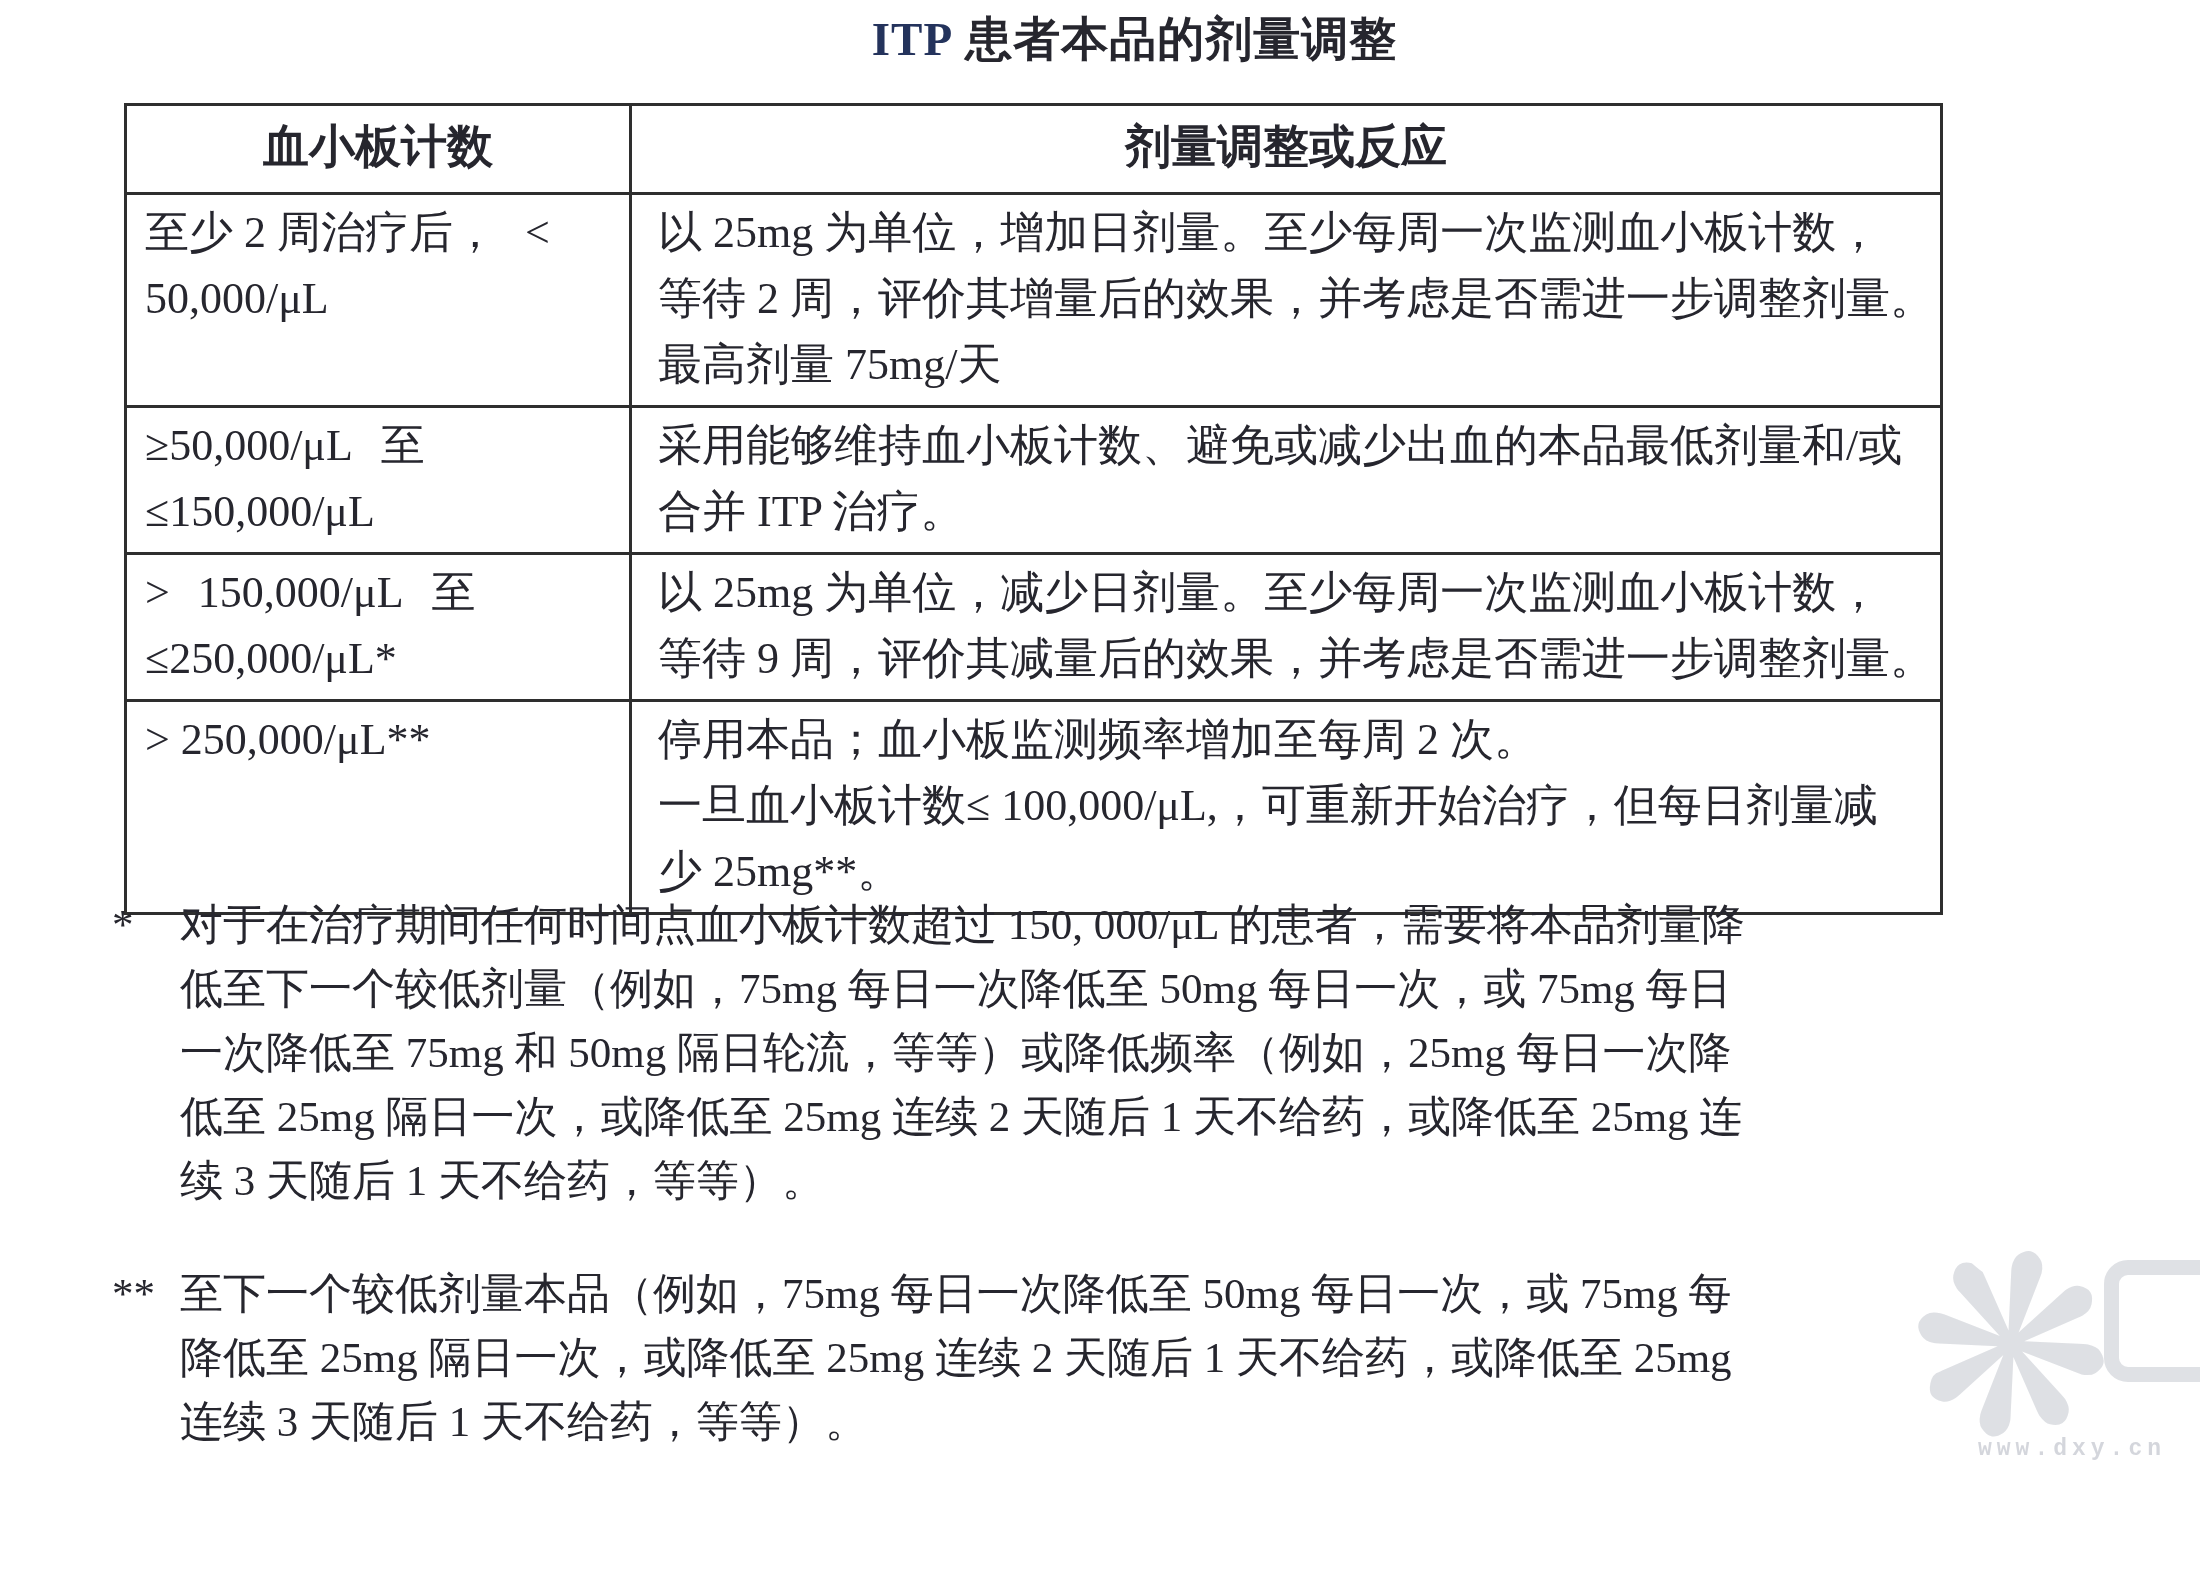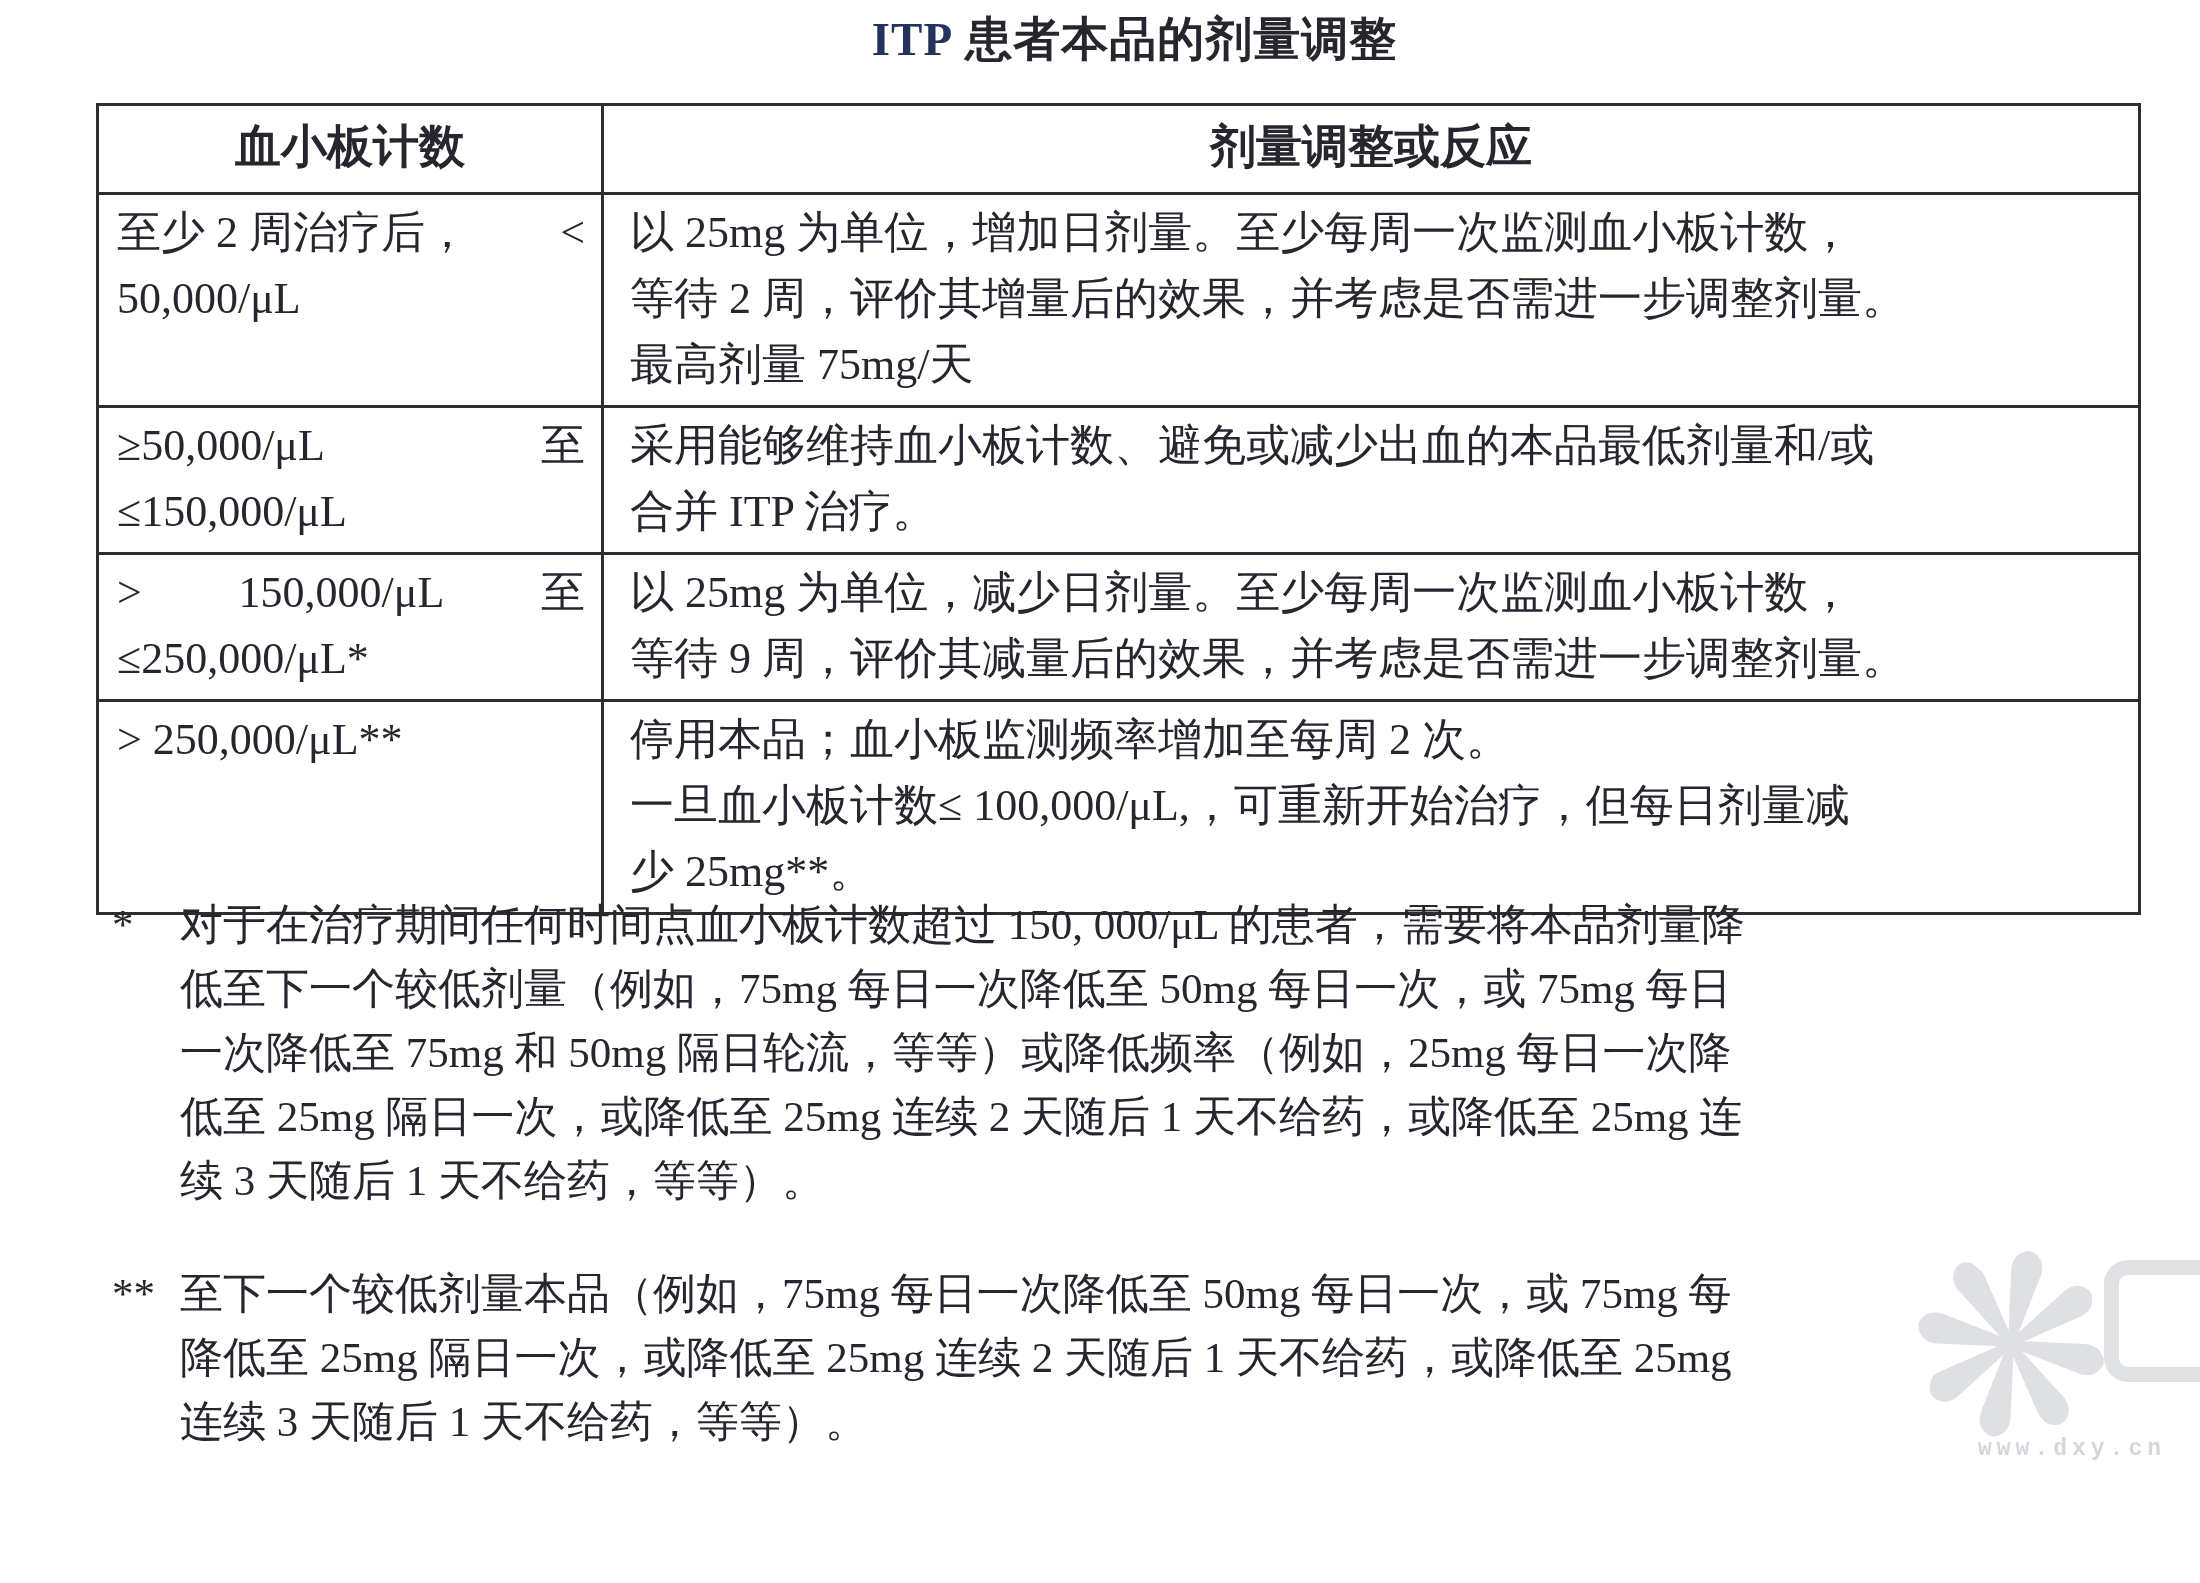--- a/index.html
+++ b/index.html
@@ -16,7 +16,7 @@
   }
   .title .en{color:#24335c;margin-right:12px;}
   table.dose-table{
-    position:absolute;top:103px;left:96px;width:2045px;
+    position:absolute;top:103px;left:124px;width:1819px;
     border-collapse:collapse;table-layout:fixed;
   }
   col.c1{width:505px;}

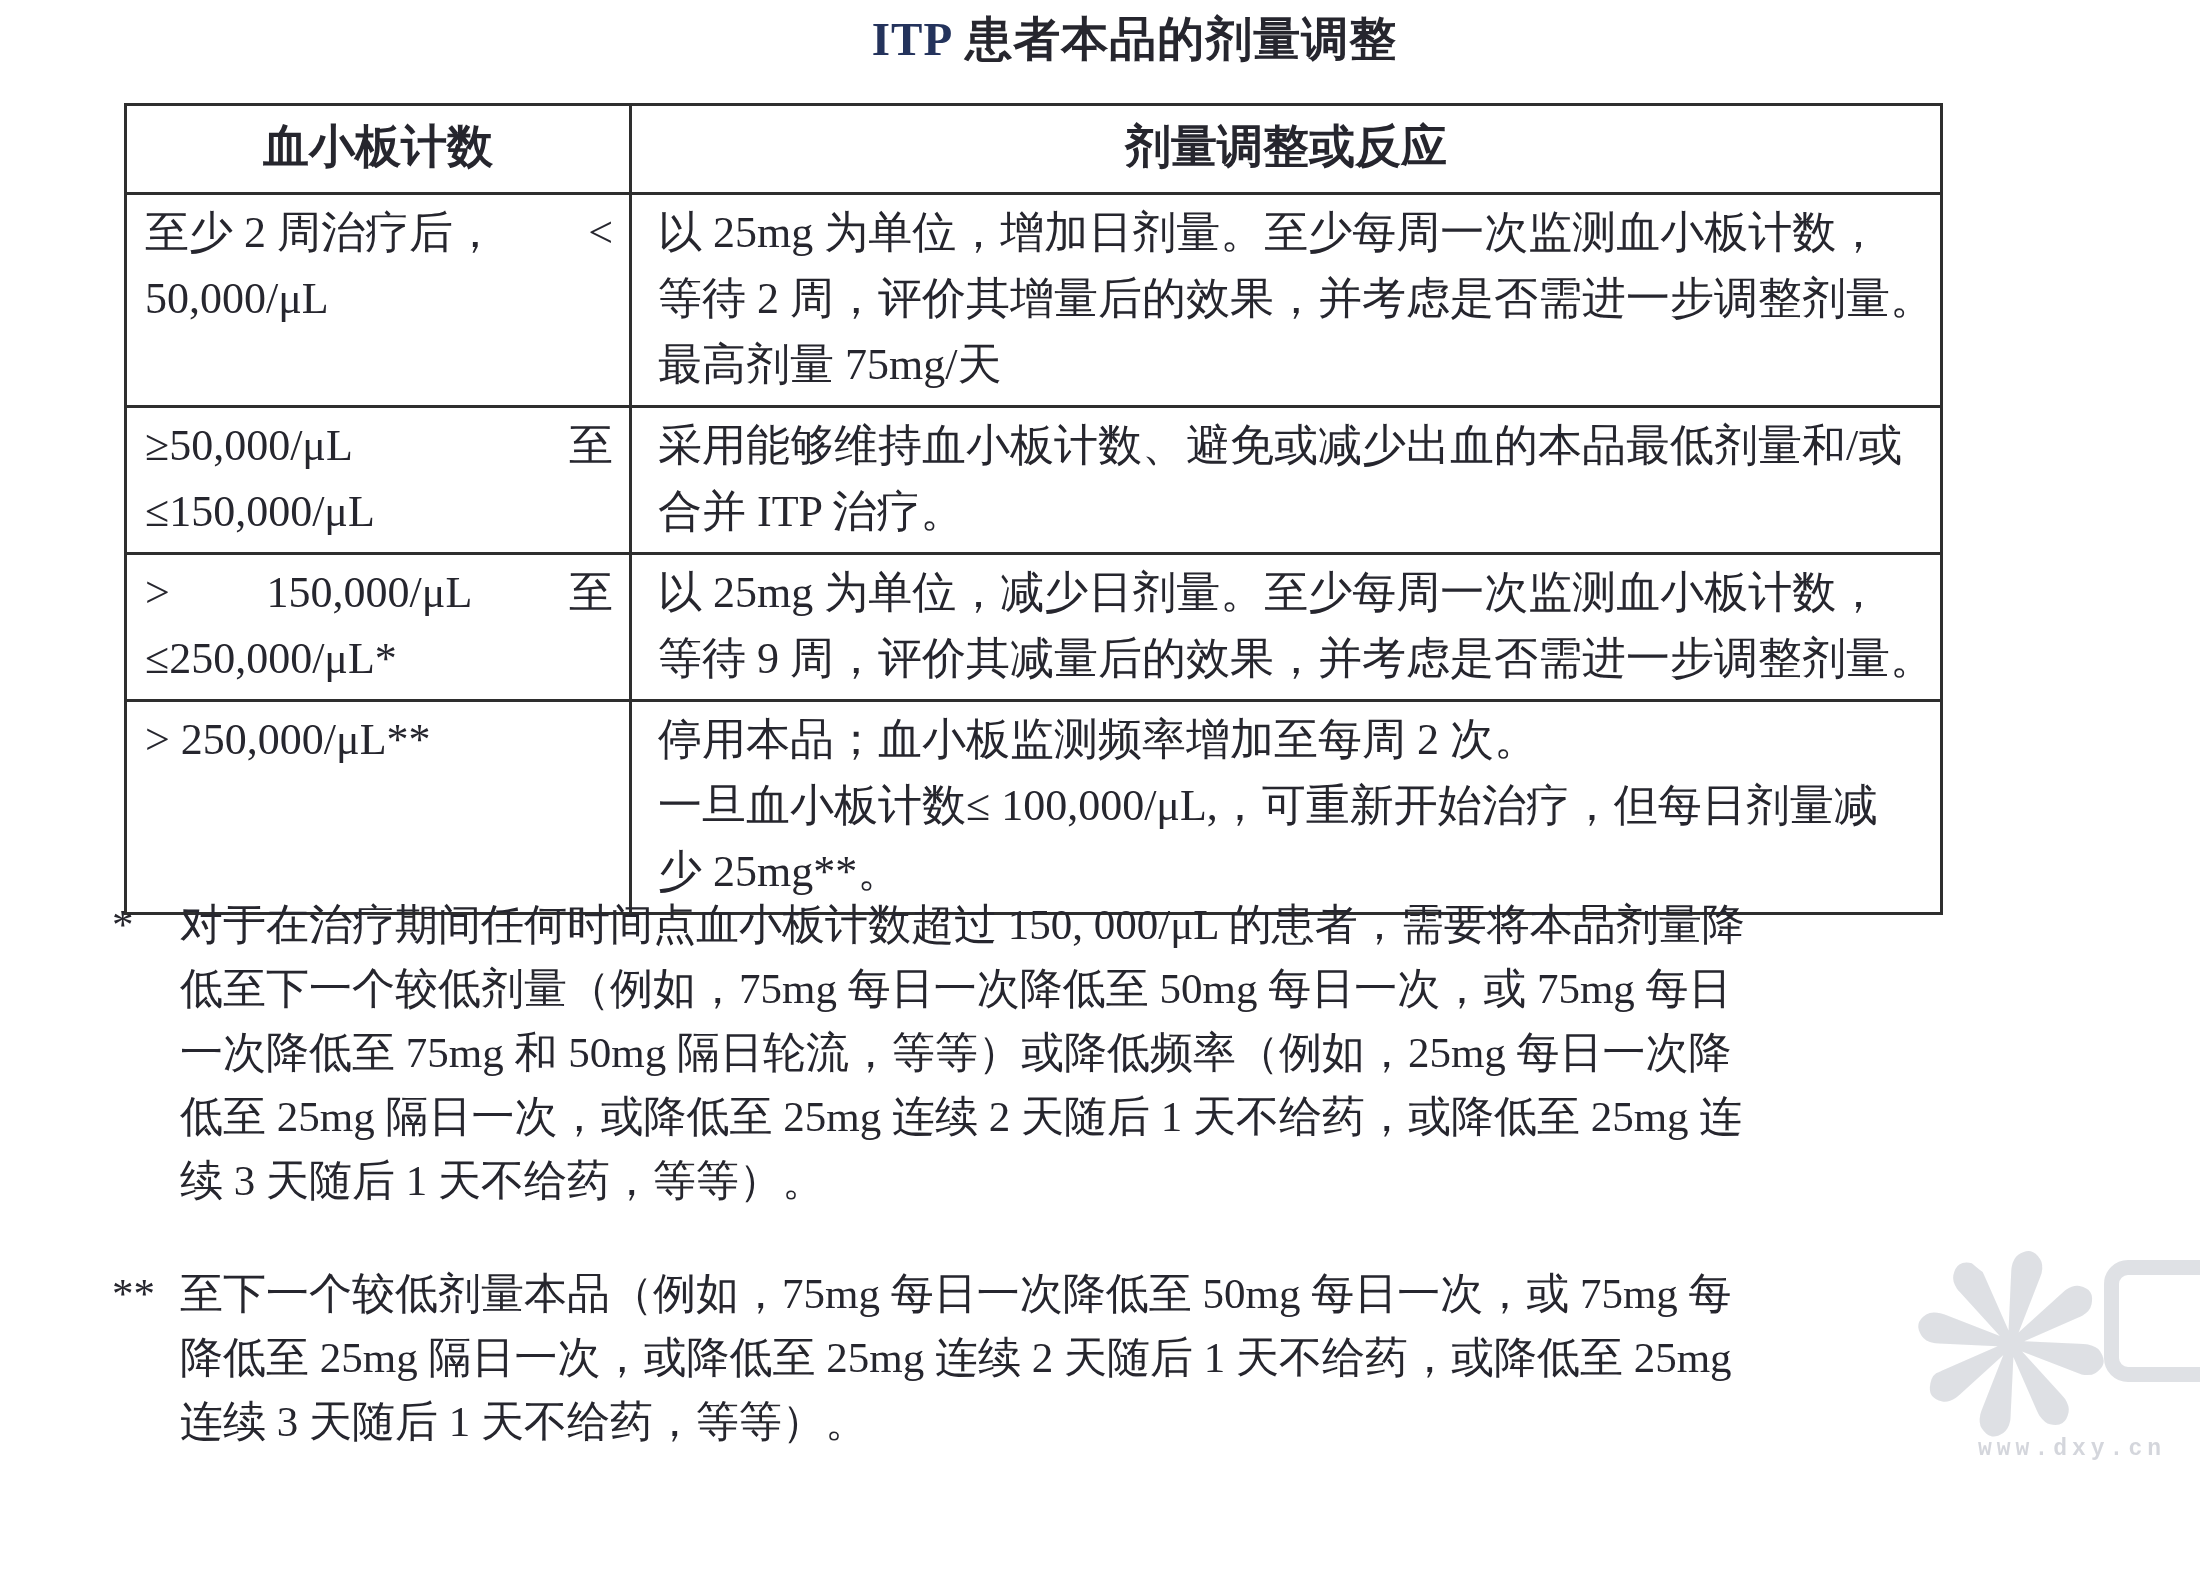--- a/index.html
+++ b/index.html
@@ -33,7 +33,7 @@
   }
   .dose-table td.cell-right{padding-left:26px;padding-right:9px;}
   .tline{white-space:nowrap;}
-  .tline.j{display:flex;justify-content:space-between;}
+  .tline.j{display:flex;gap:28px;}
   .footnote{
     position:absolute;left:112px;width:2055px;
     display:flex;align-items:flex-start;

